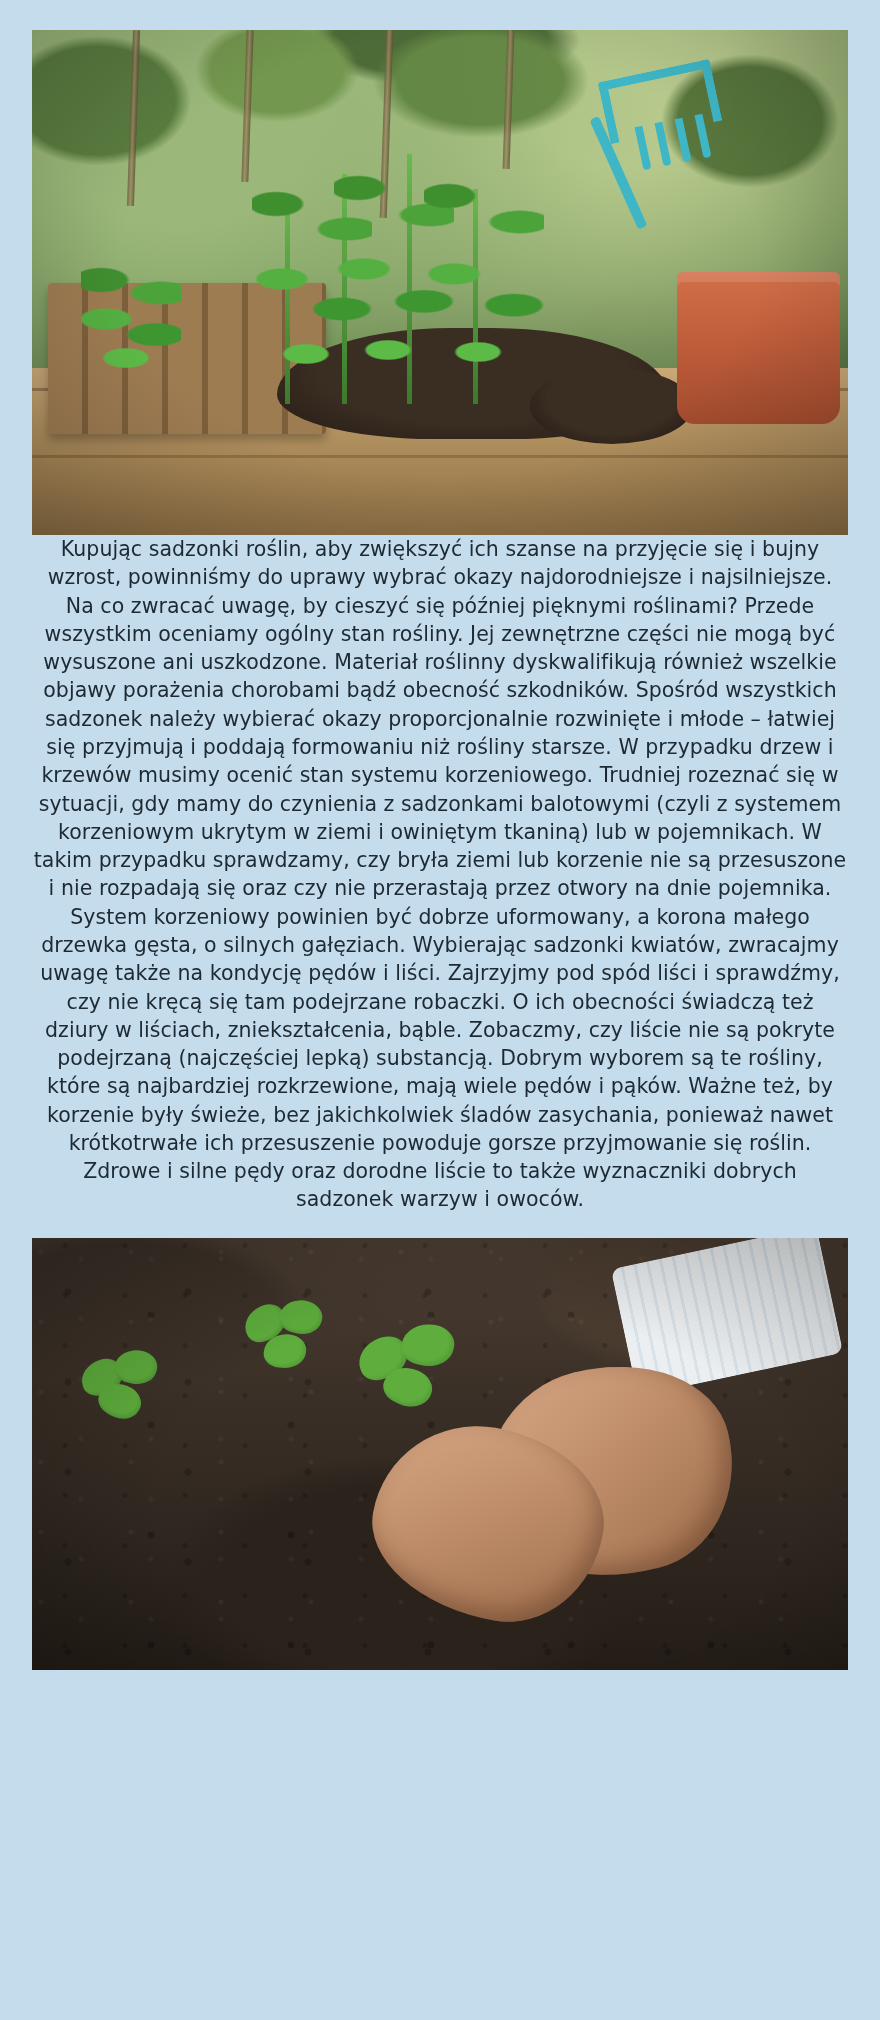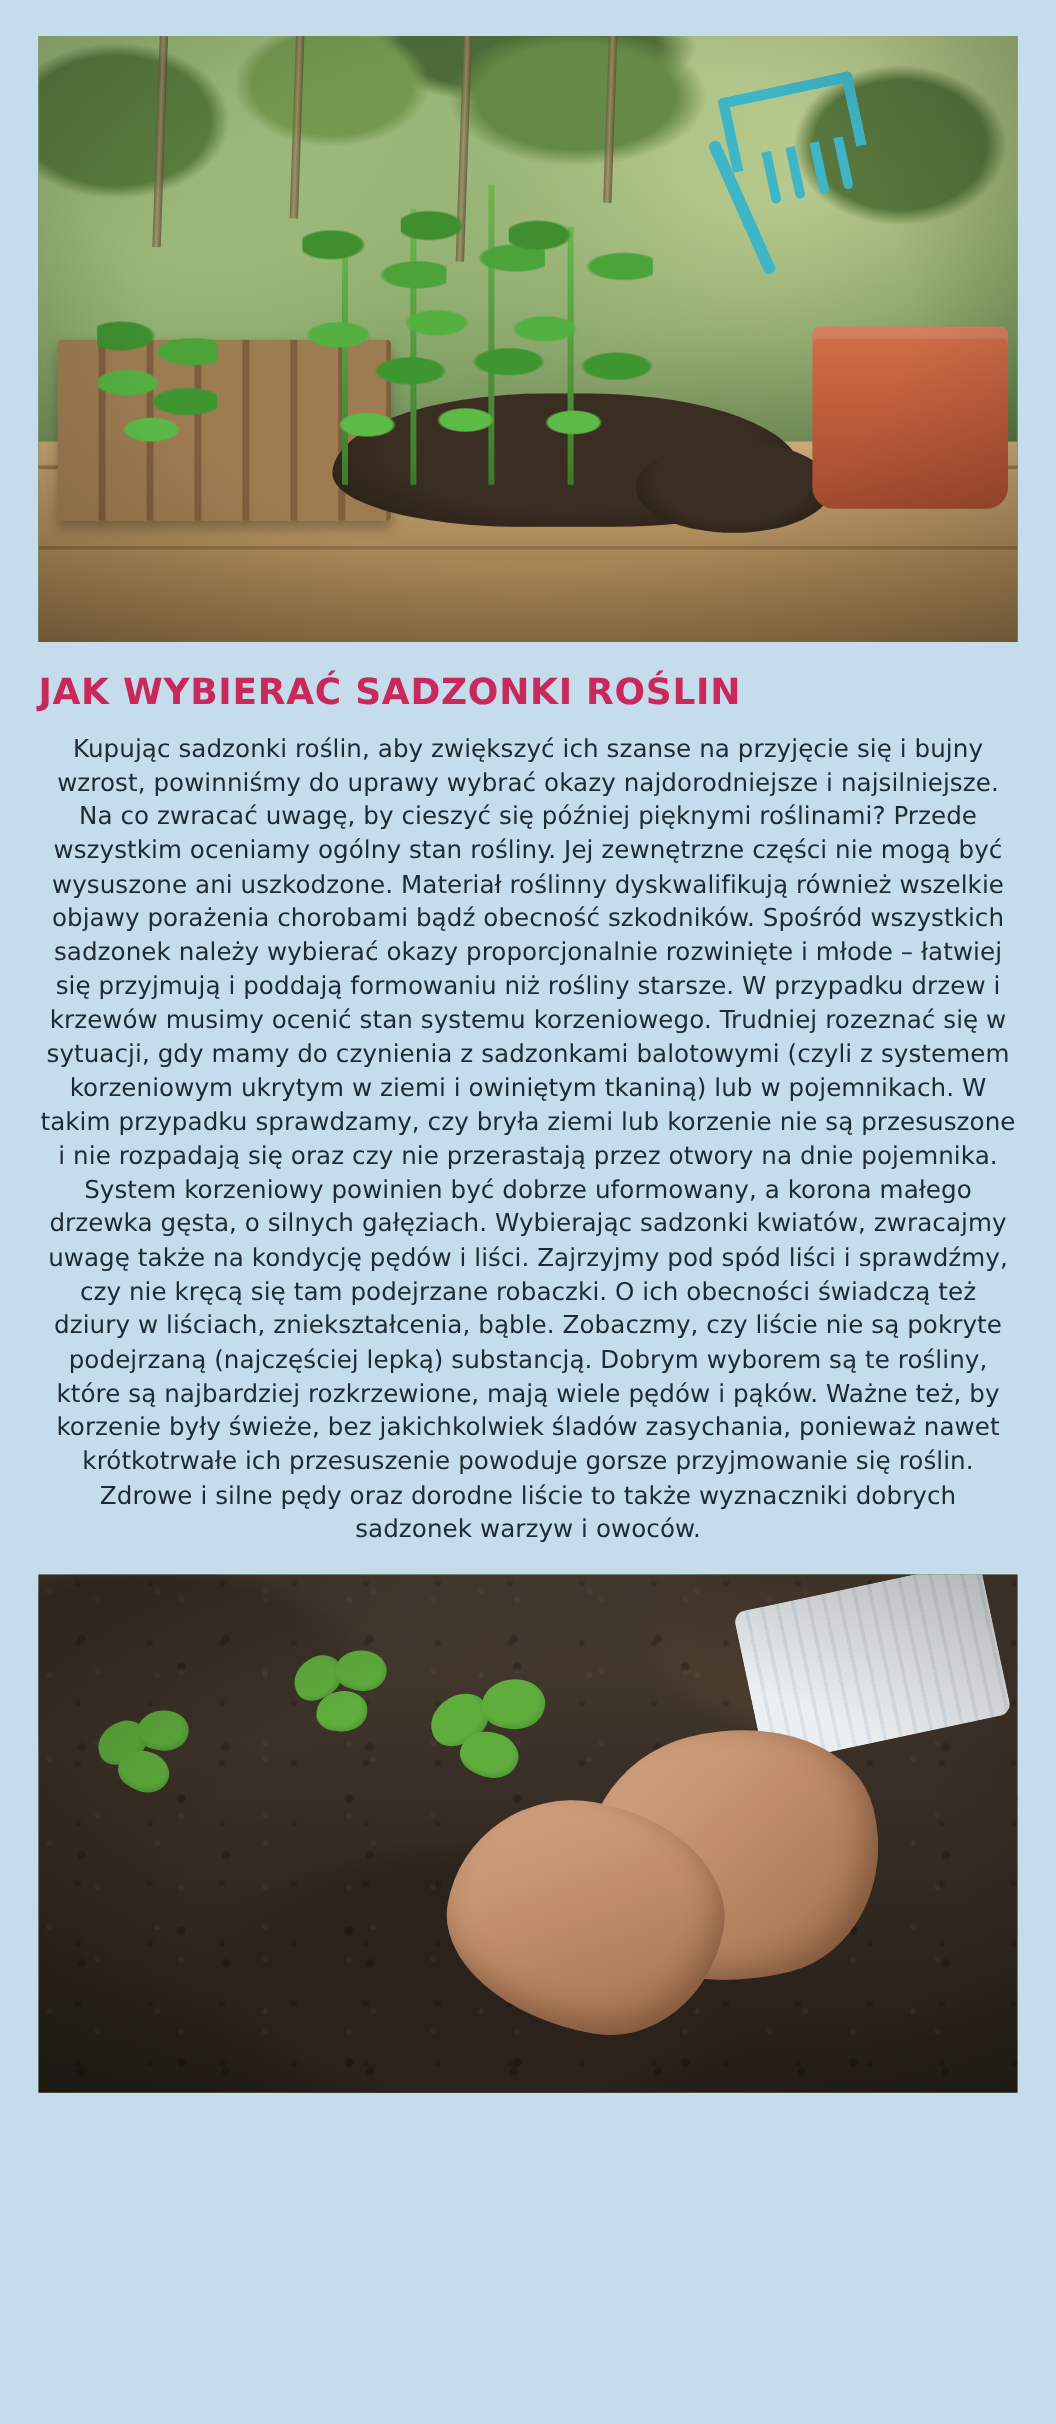--- a/index.html
+++ b/index.html
@@ -310,7 +310,6 @@
 
   </div>
 
-  <h1 class="article-title">JAK WYBIERAĆ SADZONKI ROŚLIN</h1>
 
   <div class="article-body">Kupując sadzonki roślin, aby zwiększyć ich szanse na przyjęcie się i bujny wzrost, powinniśmy do uprawy wybrać okazy najdorodniejsze i najsilniejsze. Na co zwracać uwagę, by cieszyć się później pięknymi roślinami? Przede wszystkim  oceniamy ogólny stan rośliny. Jej zewnętrzne części nie mogą być wysuszone ani uszkodzone. Materiał roślinny dyskwalifikują również wszelkie objawy porażenia chorobami bądź obecność szkodników. Spośród wszystkich sadzonek należy wybierać okazy proporcjonalnie rozwinięte i młode – łatwiej się przyjmują i poddają formowaniu niż rośliny starsze. W przypadku drzew i krzewów musimy ocenić stan systemu korzeniowego. Trudniej rozeznać się w sytuacji, gdy mamy do czynienia z sadzonkami balotowymi (czyli z systemem korzeniowym ukrytym w ziemi i owiniętym tkaniną) lub w pojemnikach. W takim przypadku sprawdzamy, czy bryła ziemi lub korzenie nie są przesuszone i nie rozpadają się oraz czy nie przerastają przez otwory na dnie pojemnika. System korzeniowy powinien być dobrze uformowany, a korona małego drzewka gęsta, o silnych gałęziach. Wybierając sadzonki kwiatów, zwracajmy uwagę także na kondycję pędów i liści. Zajrzyjmy pod spód liści i sprawdźmy, czy nie kręcą się tam podejrzane robaczki. O ich obecności świadczą też dziury w liściach, zniekształcenia, bąble. Zobaczmy, czy liście nie są pokryte podejrzaną (najczęściej lepką) substancją. Dobrym wyborem są te rośliny, które są najbardziej rozkrzewione, mają wiele pędów i pąków. Ważne też, by korzenie były świeże, bez jakichkolwiek śladów zasychania, ponieważ nawet krótkotrwałe ich przesuszenie powoduje gorsze przyjmowanie się roślin. Zdrowe i silne pędy oraz dorodne liście to także wyznaczniki dobrych sadzonek warzyw i owoców.</div>
 

